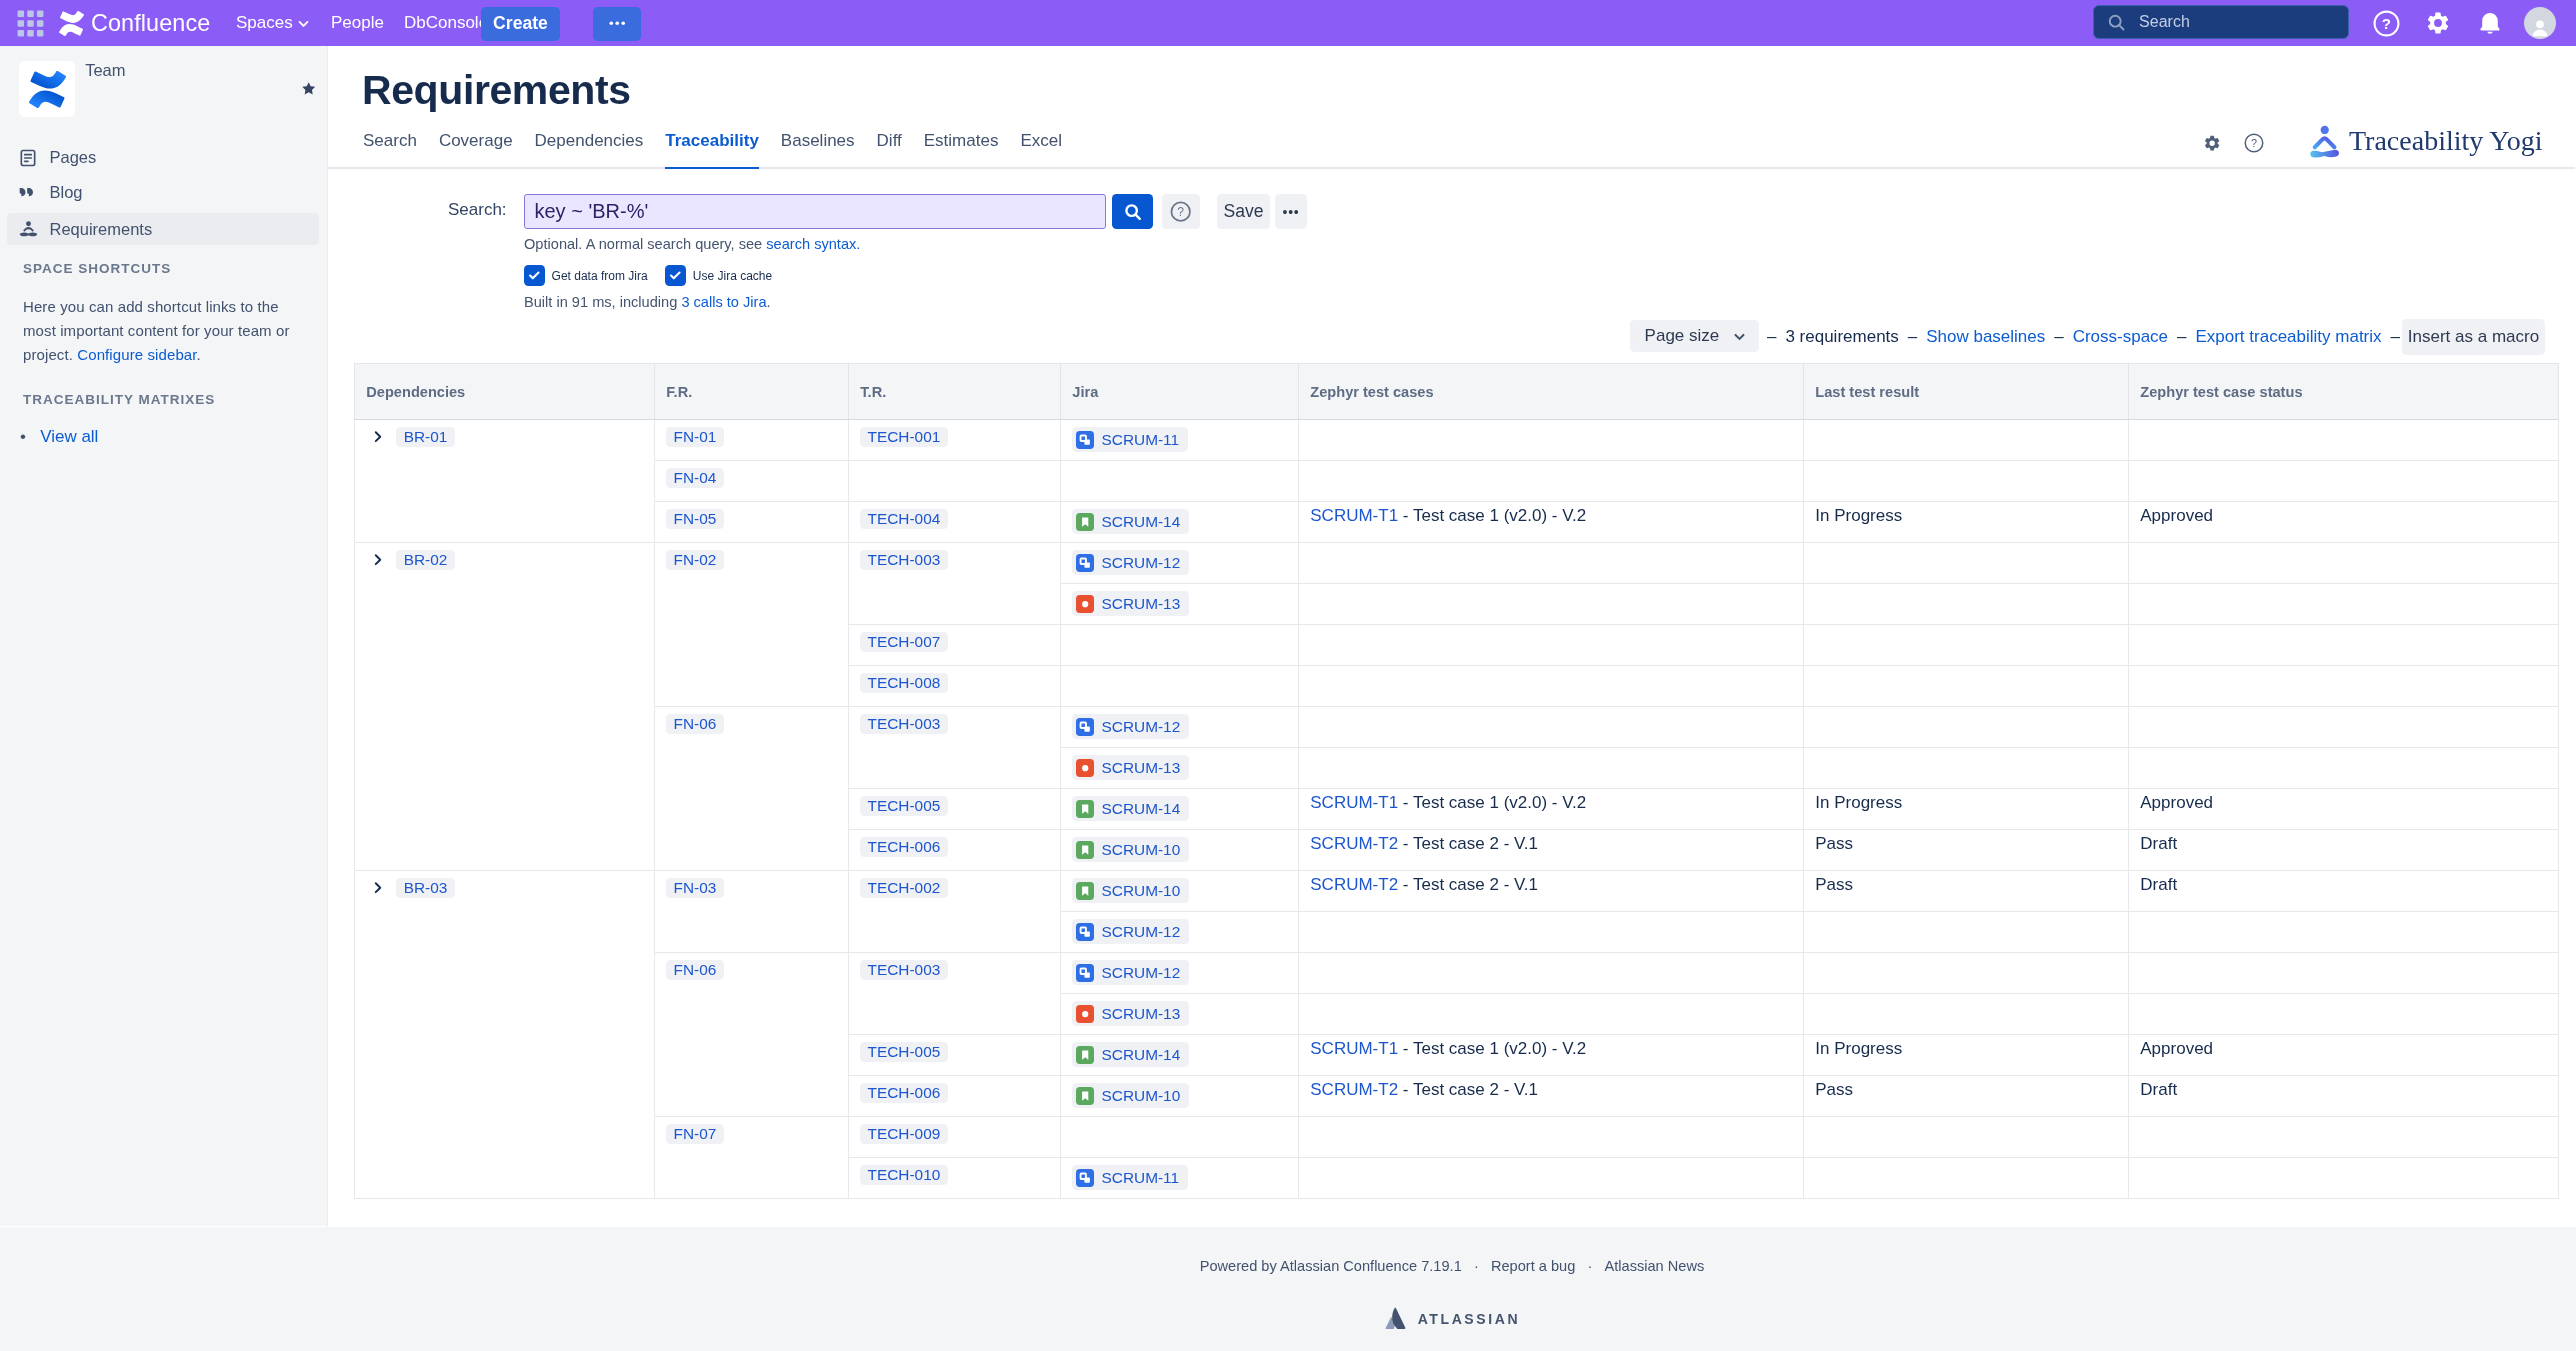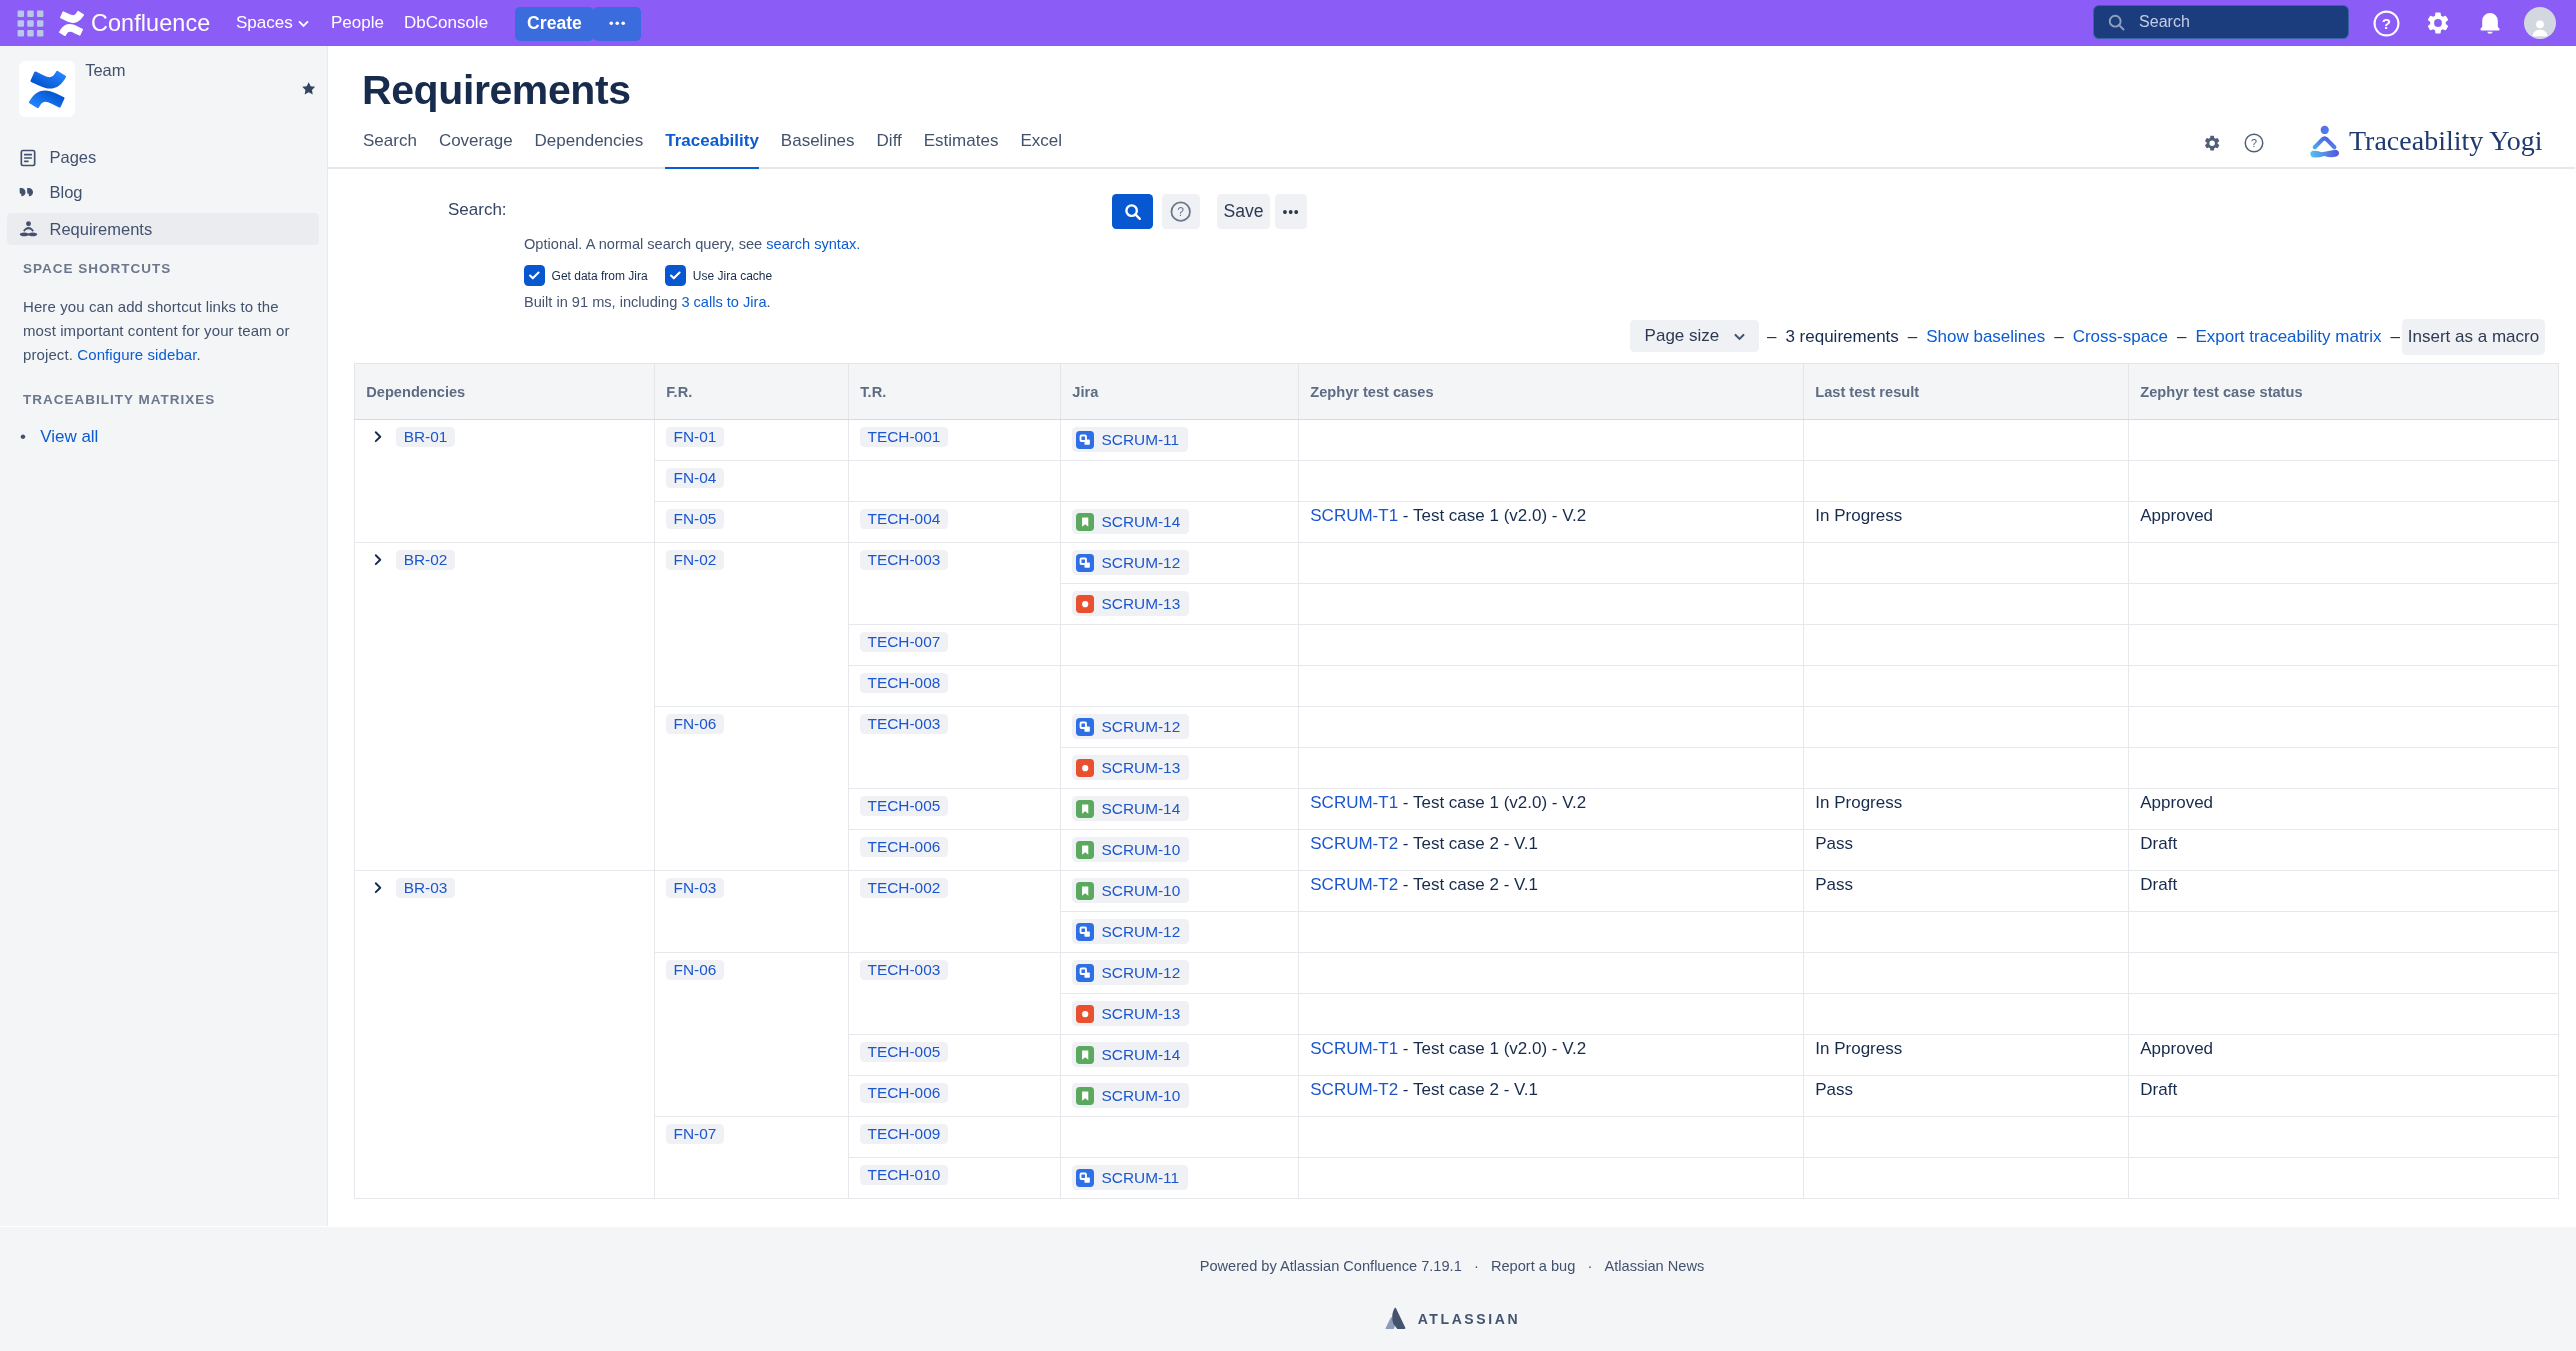--- a/index.html
+++ b/index.html
@@ -11,7 +11,7 @@
 #topbar { position:absolute; left:0; top:0; width:2576px; height:46px; background:#8b5cf6; }
 #topbar .ab { position:absolute; }
 .navtxt { color:#fff; font-size:17px; line-height:46px; }
-#btn-create { left:515px; top:6.6px; width:79px; height:34px; background:#3a6cdd; border-radius:5.1px; color:#fff; font-size:17.6px; font-weight:700; display:flex; align-items:center; justify-content:center; }
+#btn-create { left:481px; top:6.6px; width:79px; height:34px; background:#3a6cdd; border-radius:5.1px; color:#fff; font-size:17.6px; font-weight:700; display:flex; align-items:center; justify-content:center; }
 #btn-dots { left:593px; top:6.6px; width:48px; height:34px; background:#3a6cdd; border-radius:5.1px; display:flex; align-items:center; justify-content:center; }
 #tb-search { left:2093px; top:5.1px; width:256px; height:34px; background:#1b3d7d; border:0.7px solid #3c62a8; border-radius:5.9px; display:flex; align-items:center; color:#c3cee6; font-size:16px; }
 

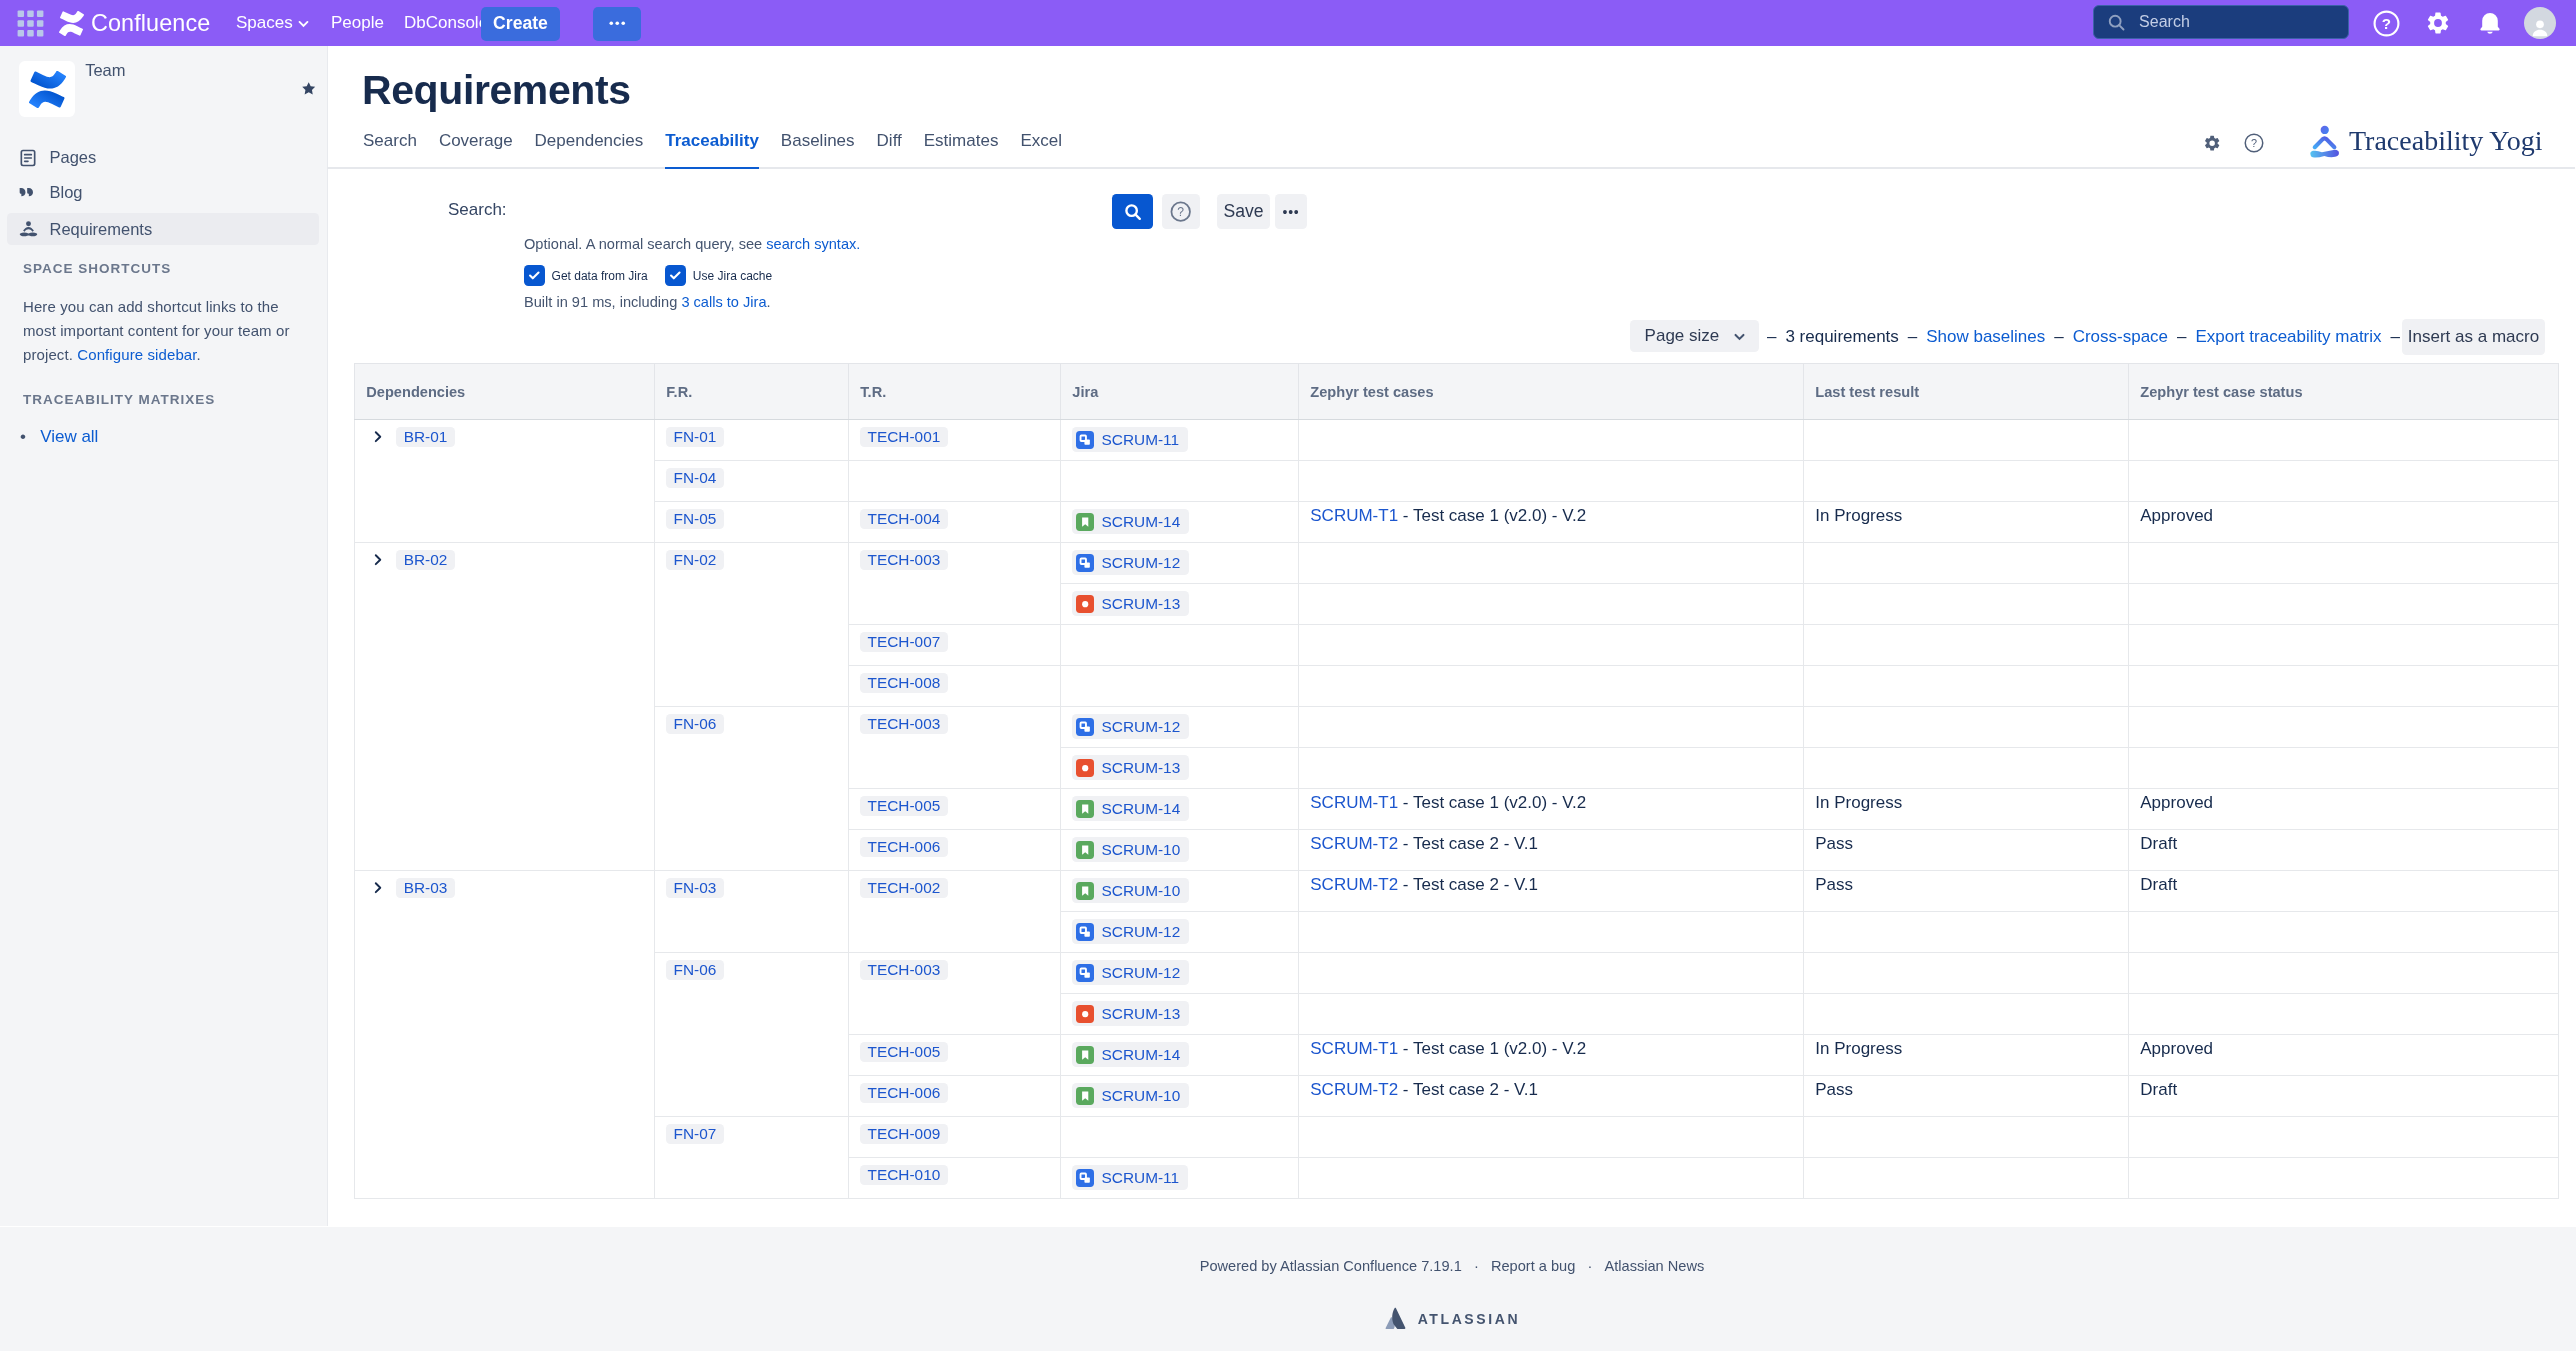--- a/index.html
+++ b/index.html
@@ -241,6 +241,7 @@
   <span class="ab" id="ylogotext">Traceability Yogi</span>
 
   <div class="ab" id="lbl-search">Search:</div>
+  <div class="ab" id="inp">key ~ 'BR-%'</div>
   <div class="ab" id="btn-go">
       <svg width="22" height="22" viewBox="0 0 24 24">
         <circle cx="10.5" cy="10.5" r="5.7" fill="none" stroke="#fff" stroke-width="2.6"></circle>

